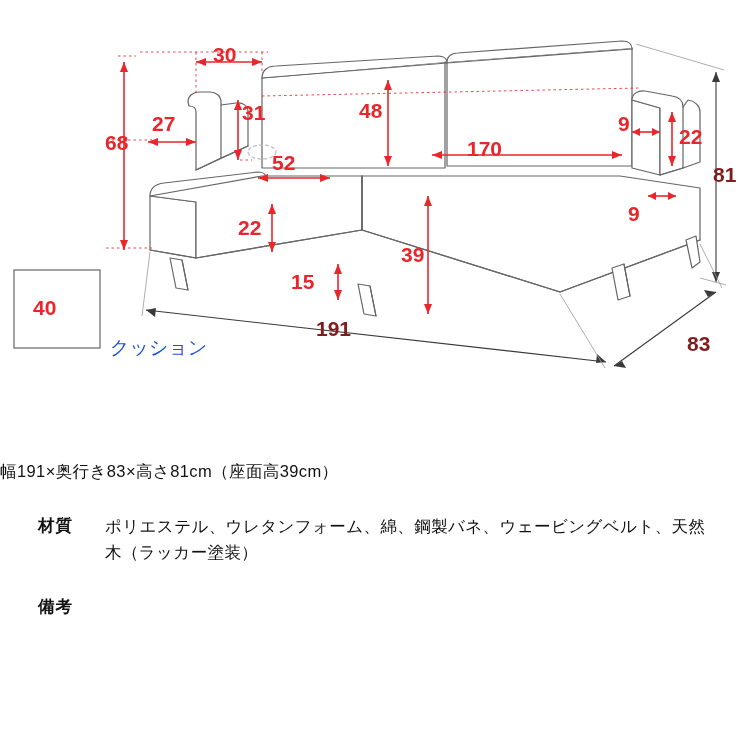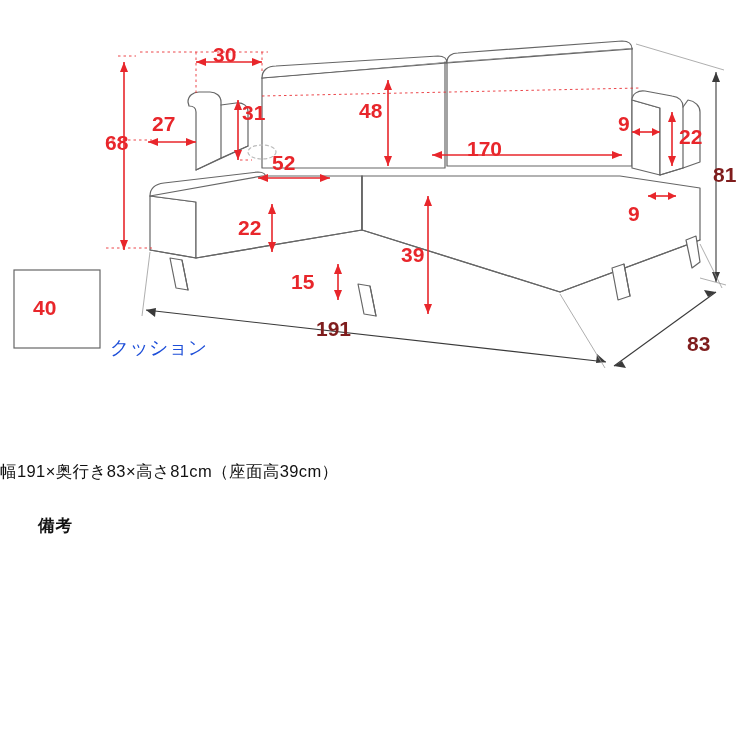--- a/index.html
+++ b/index.html
@@ -266,6 +266,10 @@
       <div class="spec-val">幅191×奥行き83×高さ81cm（座面高39cm）</div>
     </div>
 
+    <div class="spec-row">
+      <div class="spec-key">材質</div>
+      <div class="spec-val">ポリエステル、ウレタンフォーム、綿、鋼製バネ、ウェービングベルト、天然木（ラッカー塗装）</div>
+    </div>
 
     <div class="spec-row">
       <div class="spec-key">備考</div>

